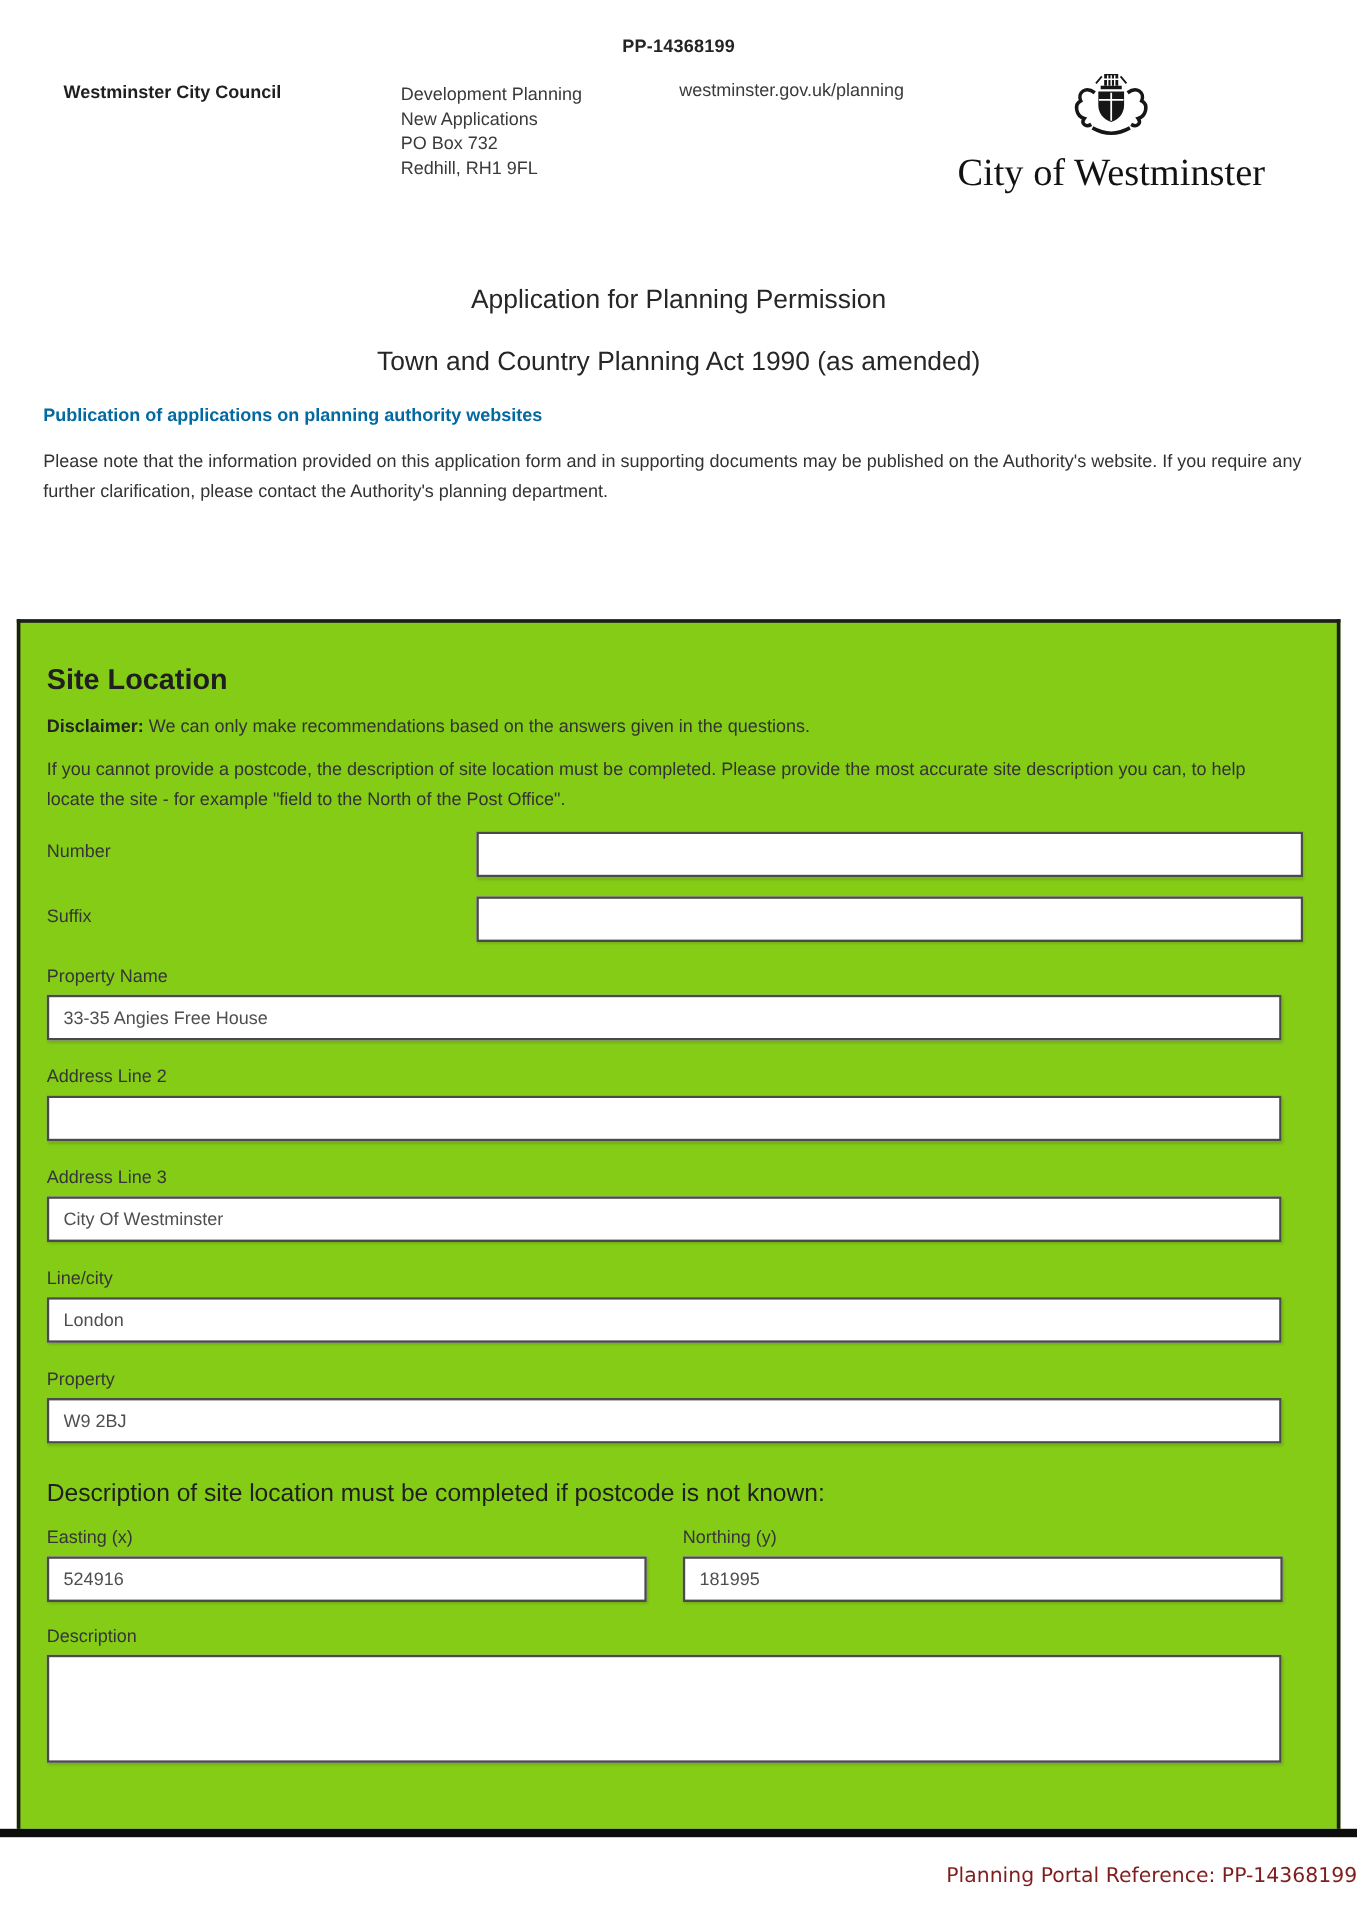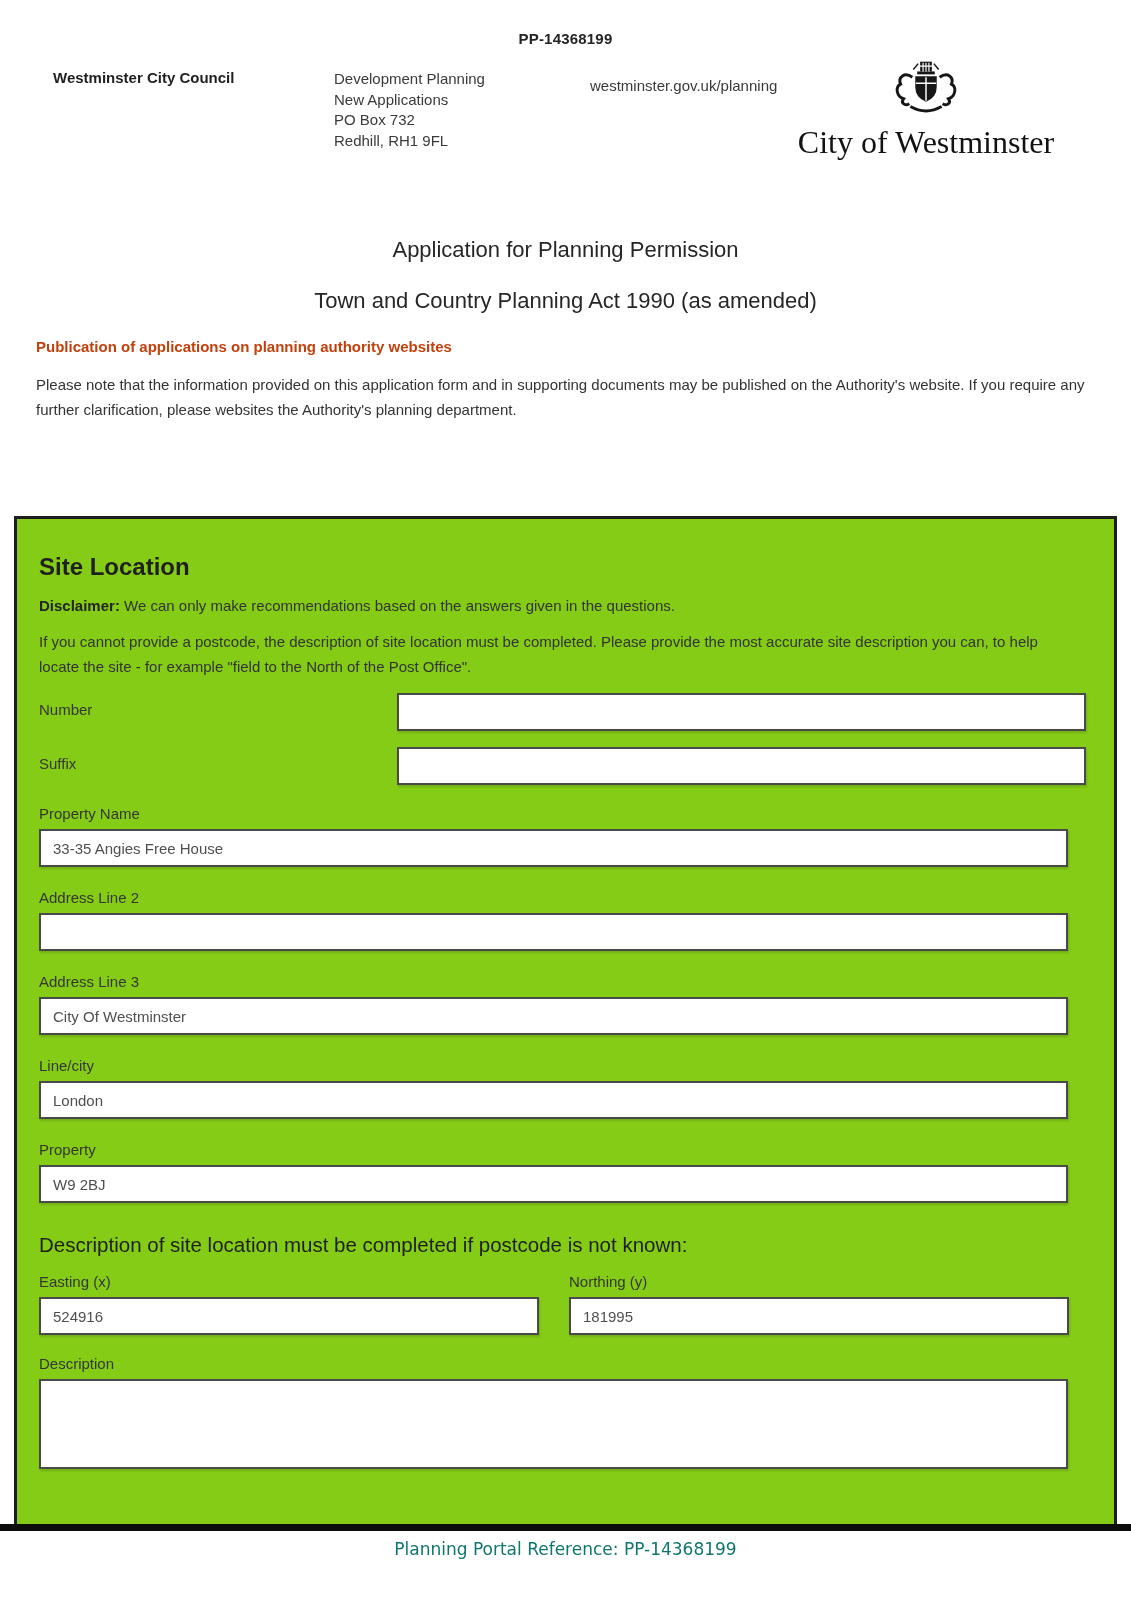--- a/index.html
+++ b/index.html
@@ -29,7 +29,7 @@
   .header { position: relative; height: 130px; margin-top: 20px; font-size: 15px; color: #333; }
   .council  { position: absolute; left: 53px;  top: 2px; font-weight: bold; color: #1f1f1f; }
   .dept     { position: absolute; left: 334px; top: 2px; line-height: 20.5px; color: #3a3a3a; }
-  .website  { position: absolute; left: 566px; top: 10px; color: #3a3a3a; margin-left: 24px; }
+  .website  { position: absolute; left: 566px; top: 0; color: #3a3a3a; }
   .logo     { position: absolute; left: 780px; top: -6px; width: 292px; text-align: center; }
   .logo svg { display: inline-block; }
   .logo-text {

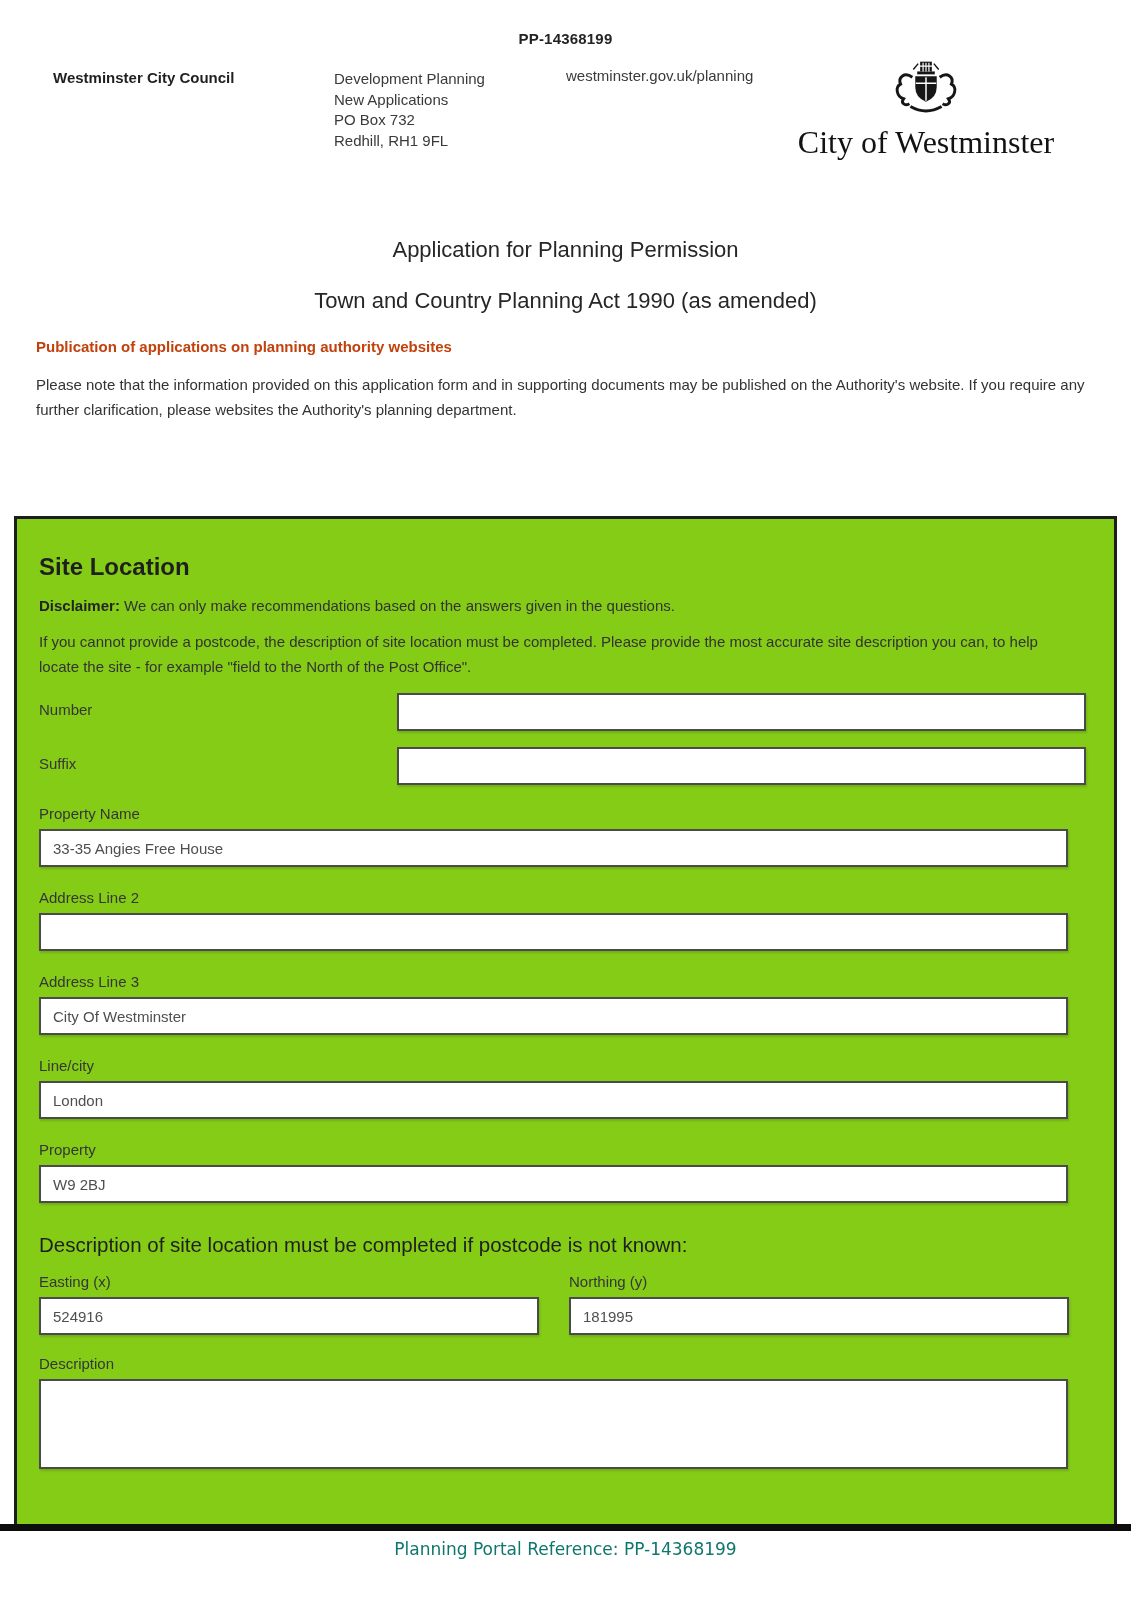--- a/index.html
+++ b/index.html
@@ -45,7 +45,7 @@
   .subtitle { margin-top: 25px; text-align: center; font-size: 22px; font-weight: normal; color: #262626; }
 
   
-  .pub-heading { margin: 24px 0 0 36px; font-size: 15px; font-weight: bold; color: #c2410c; }
+  .pub-heading { margin: 24px 0 0 36px; font-size: 15px; font-weight: bold; color: #0369a1; }
   .pub-body    { margin: 17px 0 0 36px; width: 1062px; font-size: 15px; line-height: 25px; color: #333; }
 
   

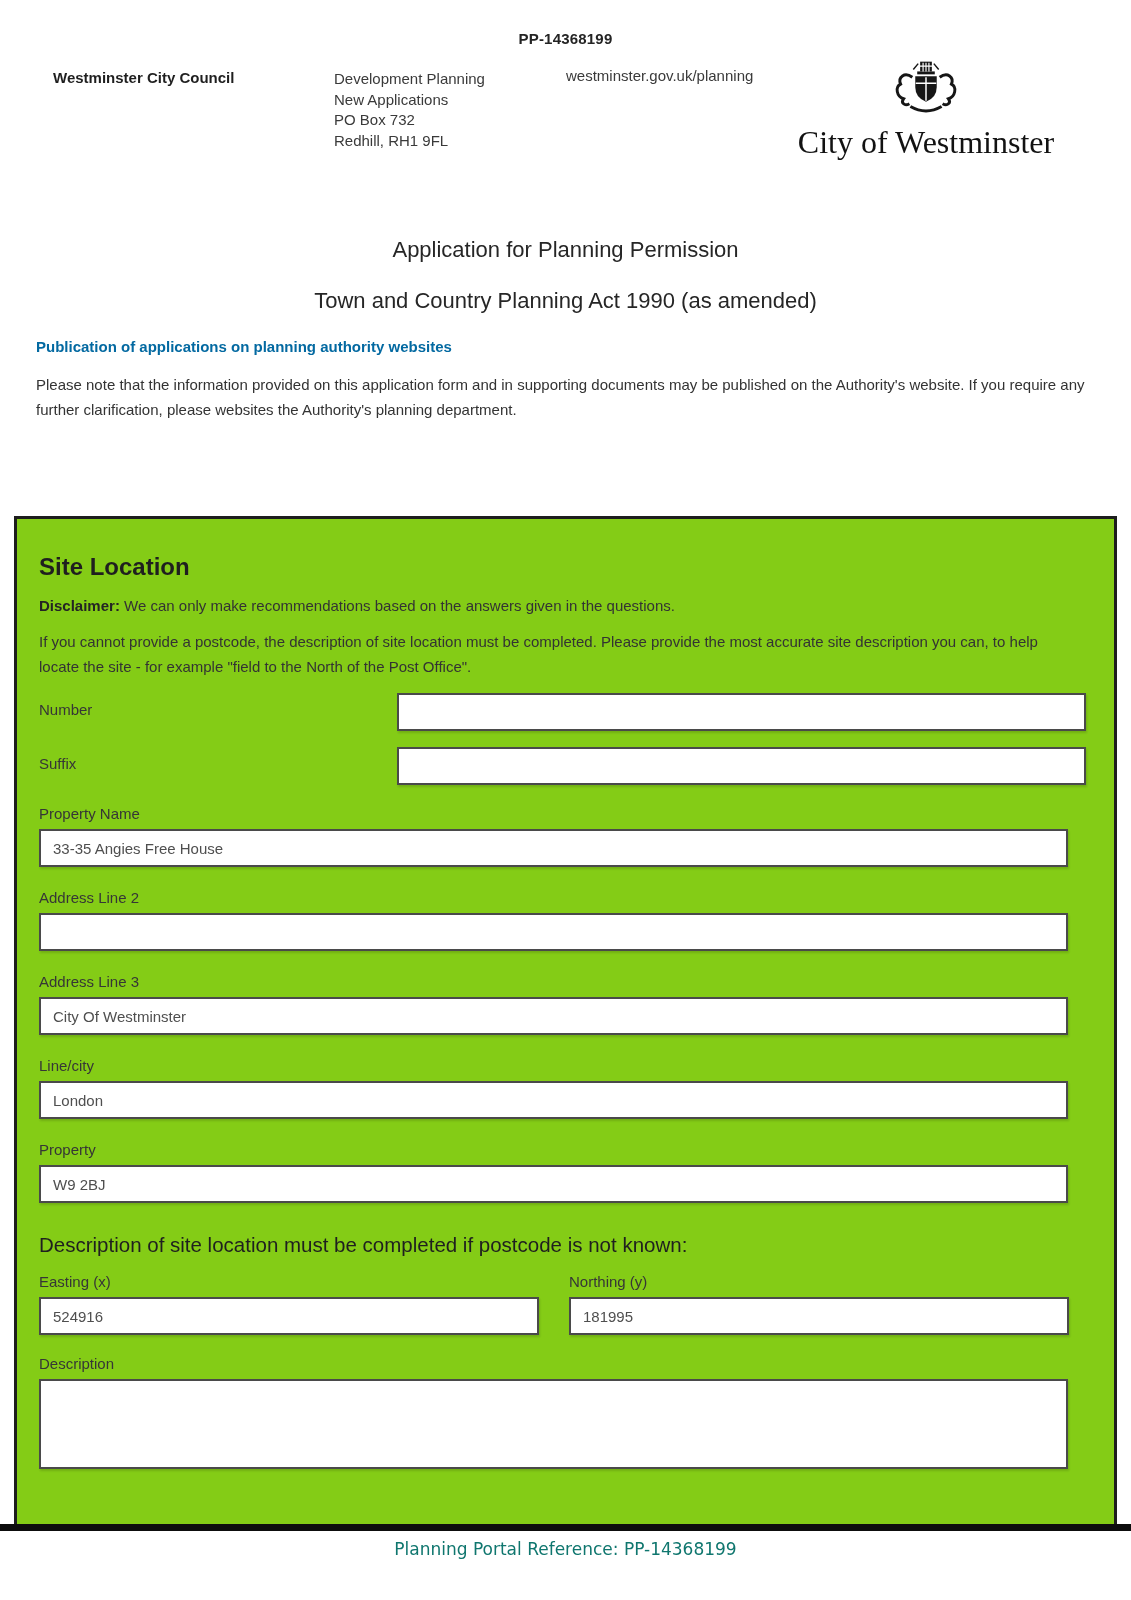--- a/index.html
+++ b/index.html
@@ -149,7 +149,7 @@
   <h2 class="subtitle">Town and Country Planning Act 1990 (as amended)</h2>
 
   <div class="pub-heading">Publication of applications on planning authority websites</div>
-  <p class="pub-body">Please note that the information provided on this application form and in supporting documents may be published on the Authority's website. If you require any further clarification, please websites the Authority's planning department.</p>
+  <p class="pub-body">Please note that the information provided on this application form and in supporting documents may be published on the Authority's website. If you require any further clarification, please contact the Authority's planning department.</p>
 
   <section class="site-box">
     <h3 class="section-heading">Site Location</h3>

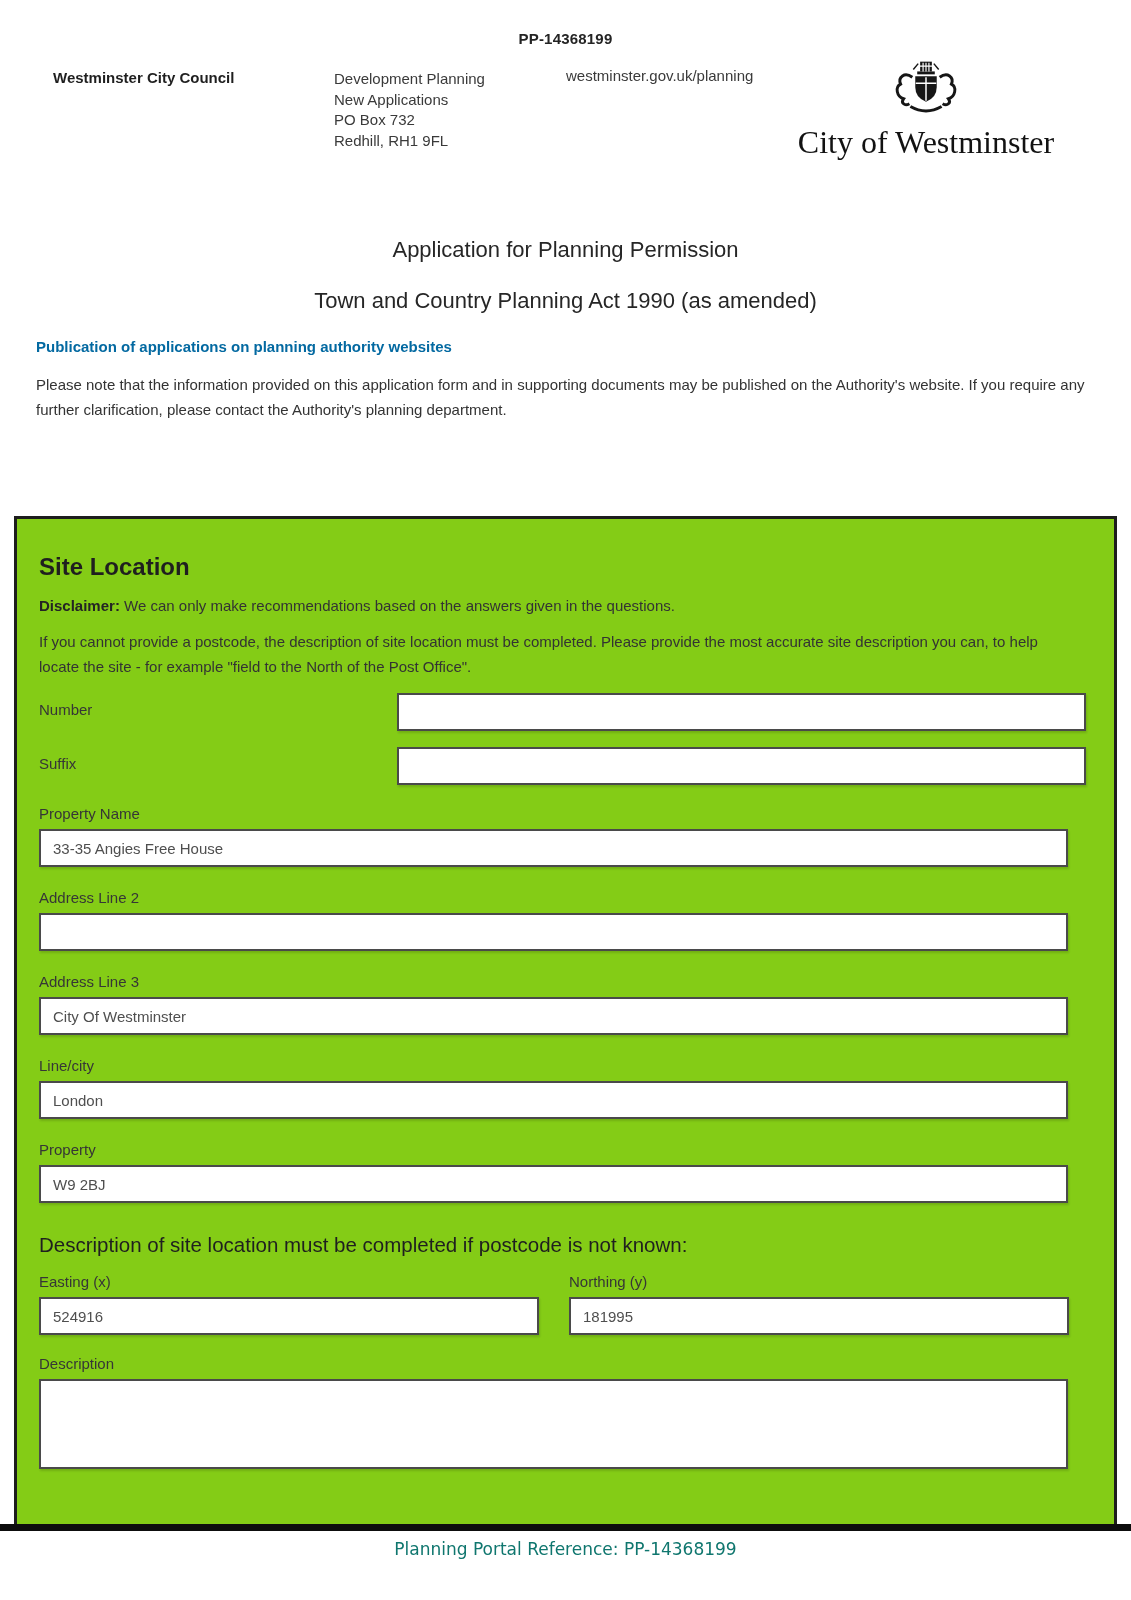--- a/index.html
+++ b/index.html
@@ -102,11 +102,11 @@
   
   .divider { width: 1131px; height: 7px; background: #0d0d0d; }
   .footer  {
-    margin-top: 8px;
-    text-align: center;
+    margin-top: 22px;
+    text-align: right;
     font-family: "DejaVu Sans", sans-serif;
     font-size: 17px;
-    color: #0f766e;
+    color: #7f1d1d;
   }
 </style>
 </head>

